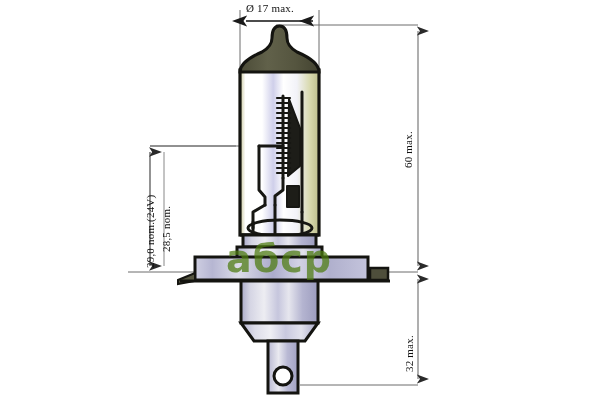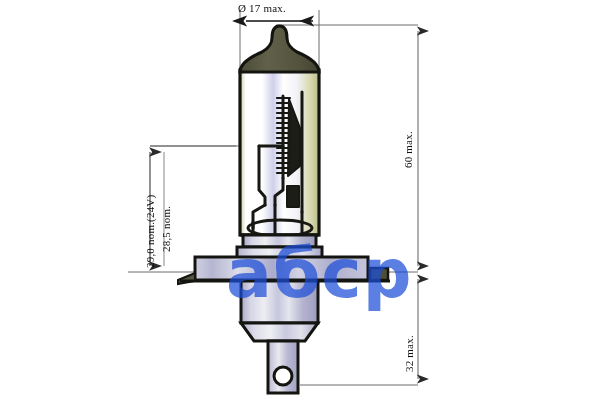--- a/index.html
+++ b/index.html
@@ -224,7 +224,7 @@
 
   <div id="wm">абср</div>
 
-  <div class="lbl" style="left:238px; top:2px;">Ø 17 max.</div>
+  <div class="lbl" style="left:246px; top:2px;">Ø 17 max.</div>
 
   <div class="lbl vert" style="left:402px; top:168px;">60 max.</div>
 

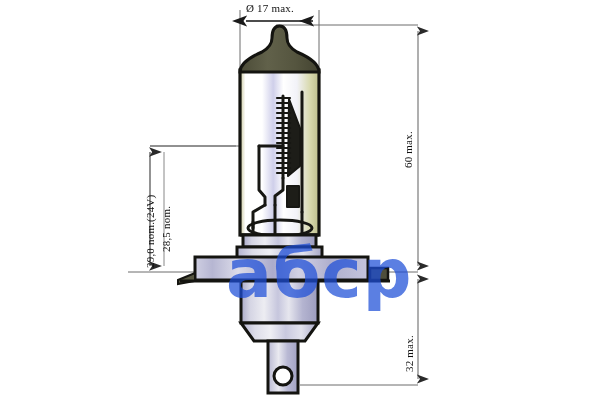--- a/index.html
+++ b/index.html
@@ -27,9 +27,9 @@
     left:226px;top:240px;
     width:180px;
     font-family:"DejaVu Sans", sans-serif;
-    font-size:68px;
+    font-size:38px;
     font-weight:700;
-    color:#1d4ed8;
+    color:#4d7c0f;
     opacity:.72;
     letter-spacing:1px;
     line-height:1;

